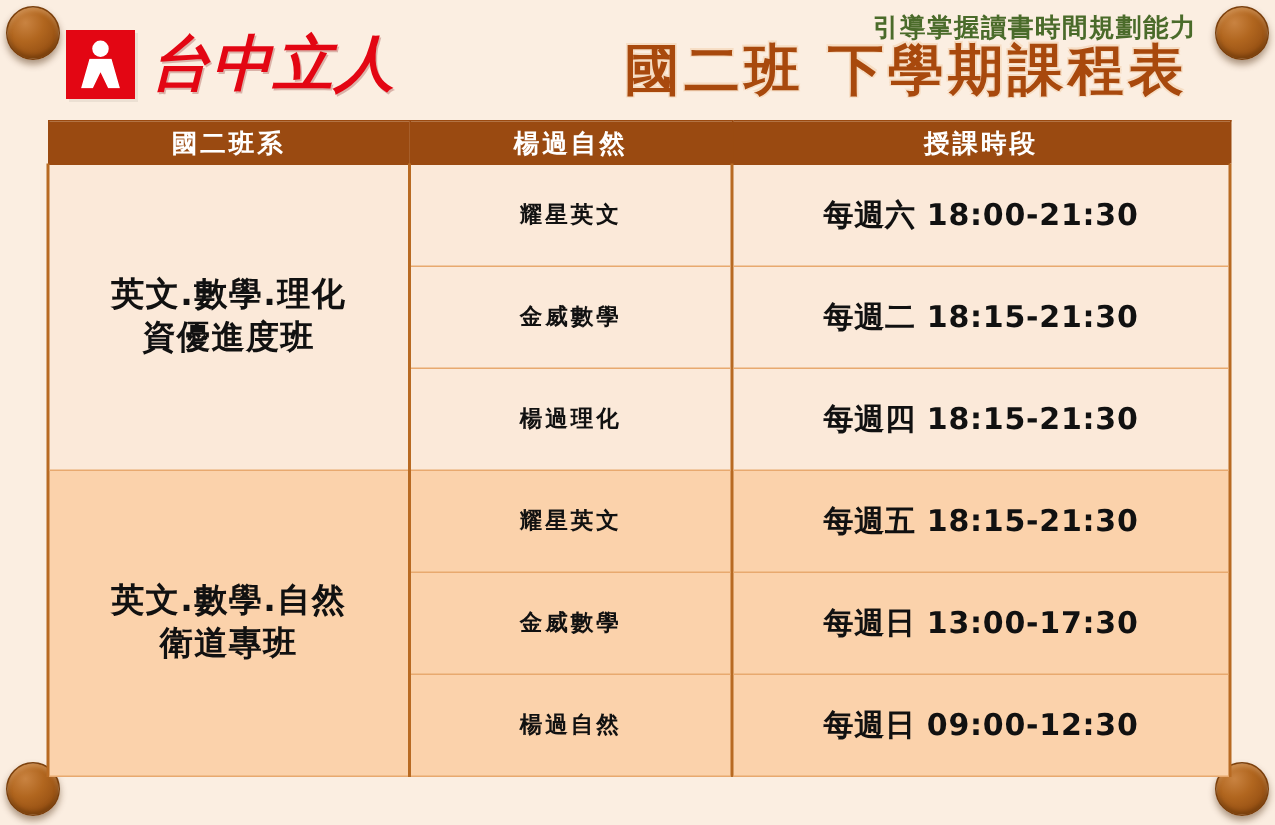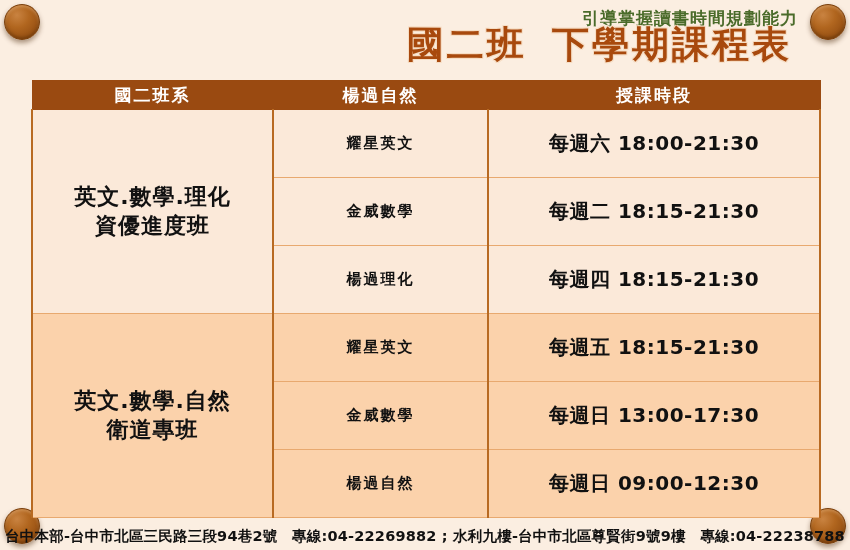--- a/index.html
+++ b/index.html
@@ -212,6 +212,13 @@
 
   <div id="header">
 
+    <div id="logo-block">
+      <div id="logo-mark">
+        <div class="head"></div>
+        <div class="body"></div>
+      </div>
+      <div id="logo-text">台中立人</div>
+    </div>
 
     <div id="subtitle">引導掌握讀書時間規劃能力</div>
     <div id="main-title">國二班 下學期課程表</div>

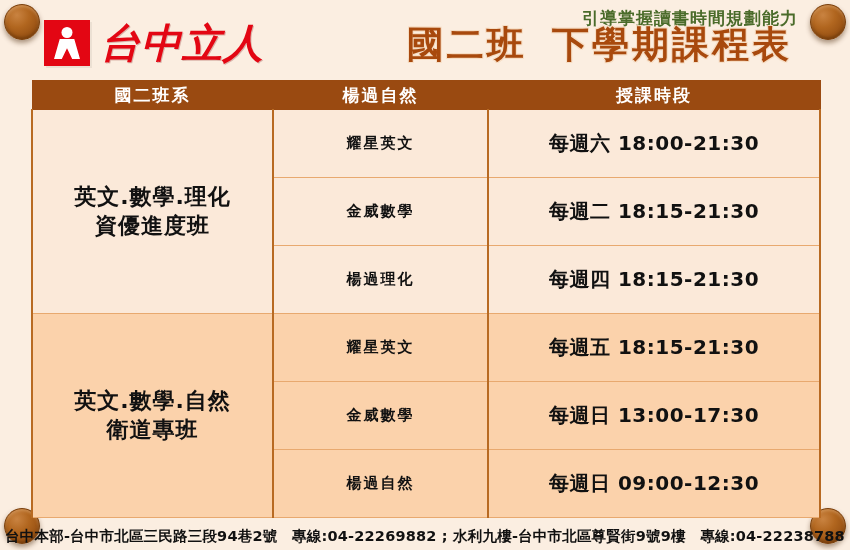--- a/index.html
+++ b/index.html
@@ -119,7 +119,6 @@
        1px -1px 0 #f6ddc4,
       -1px  1px 0 #f6ddc4,
        1px  1px 0 #f6ddc4;
-    font-family: Liberation Mono, monospace;
   }
 
   

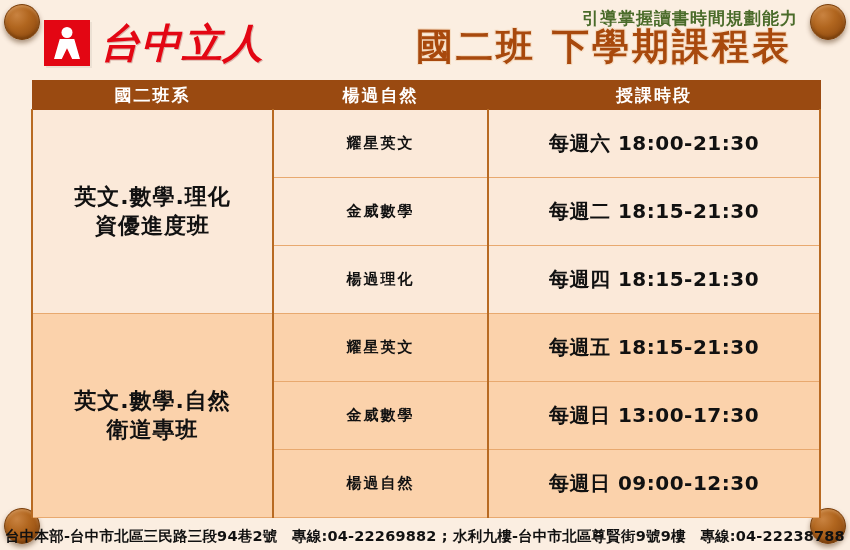--- a/index.html
+++ b/index.html
@@ -274,7 +274,6 @@
     </tbody>
   </table>
 
-  <div id="footer">台中本部-台中市北區三民路三段94巷2號　專線:04-22269882 ; 水利九樓-台中市北區尊賢街9號9樓　專線:04-22238788</div>
 
 </div>
 

